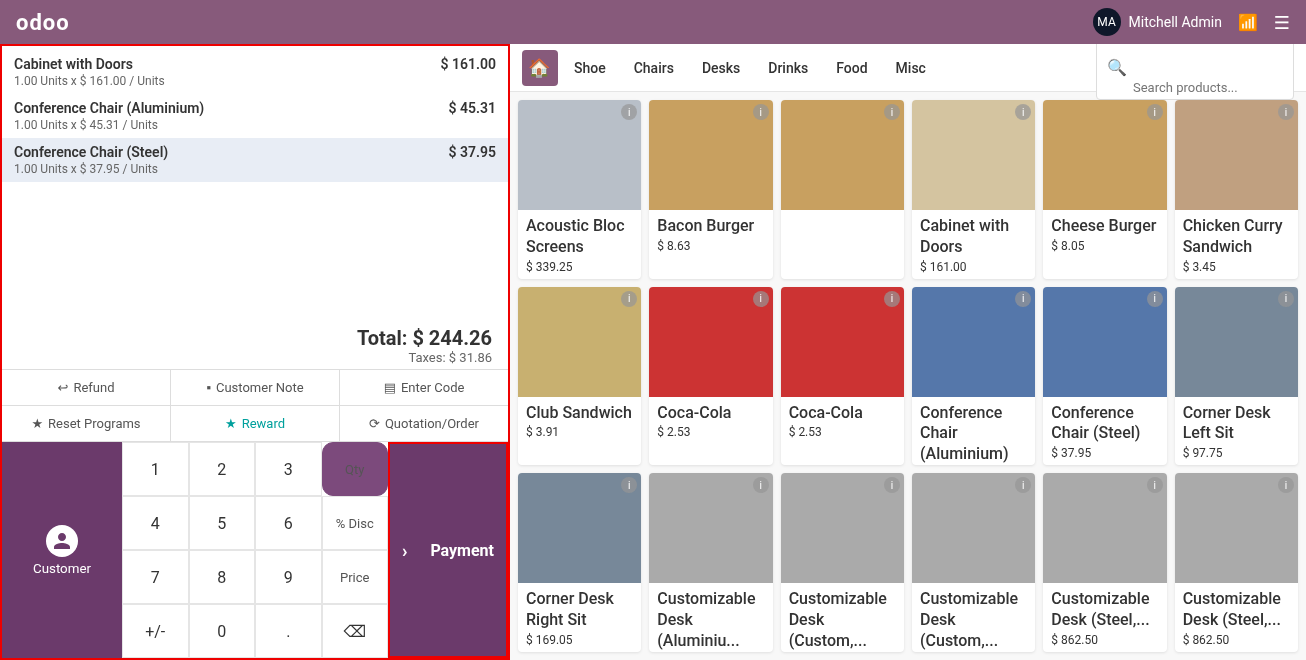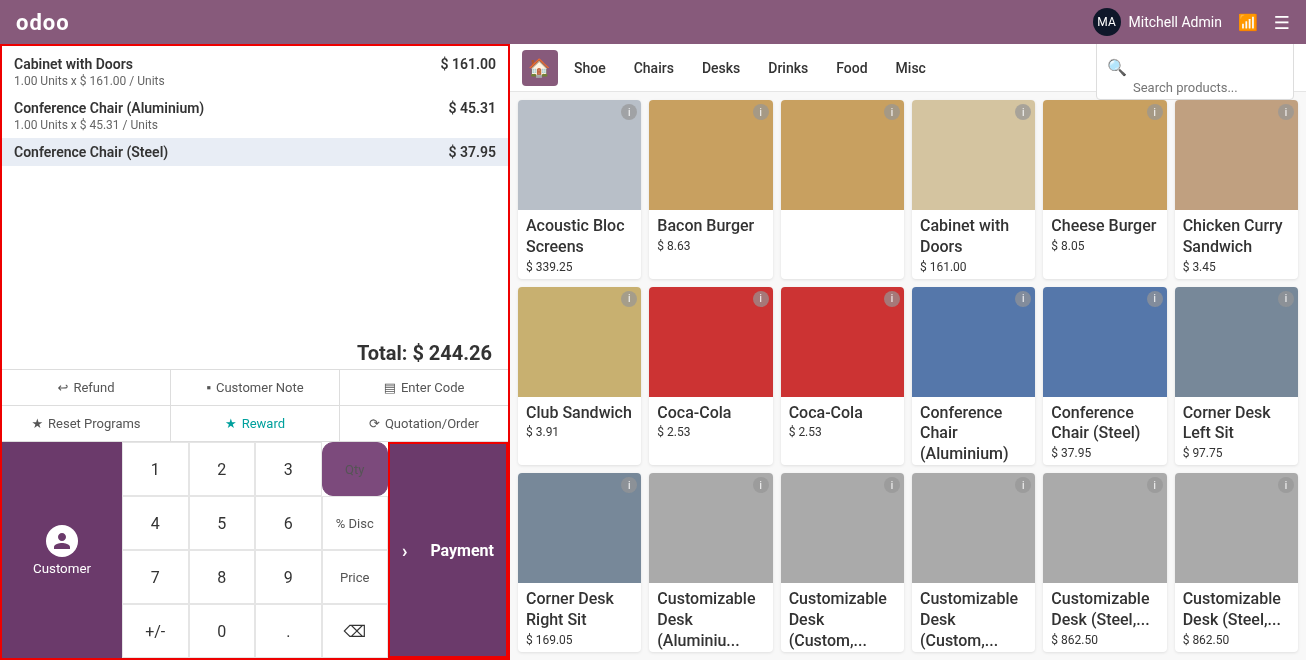--- a/index.html
+++ b/index.html
@@ -108,6 +108,9 @@
     <div class="order-item-top">
       <span>Conference Chair (Steel)</span>
       <span>$ 37.95</span>
+    </div>
+    <div class="order-item-sub">
+      1.00  Units x $ 37.95 / Units
     </div>
   </div>
       </div>

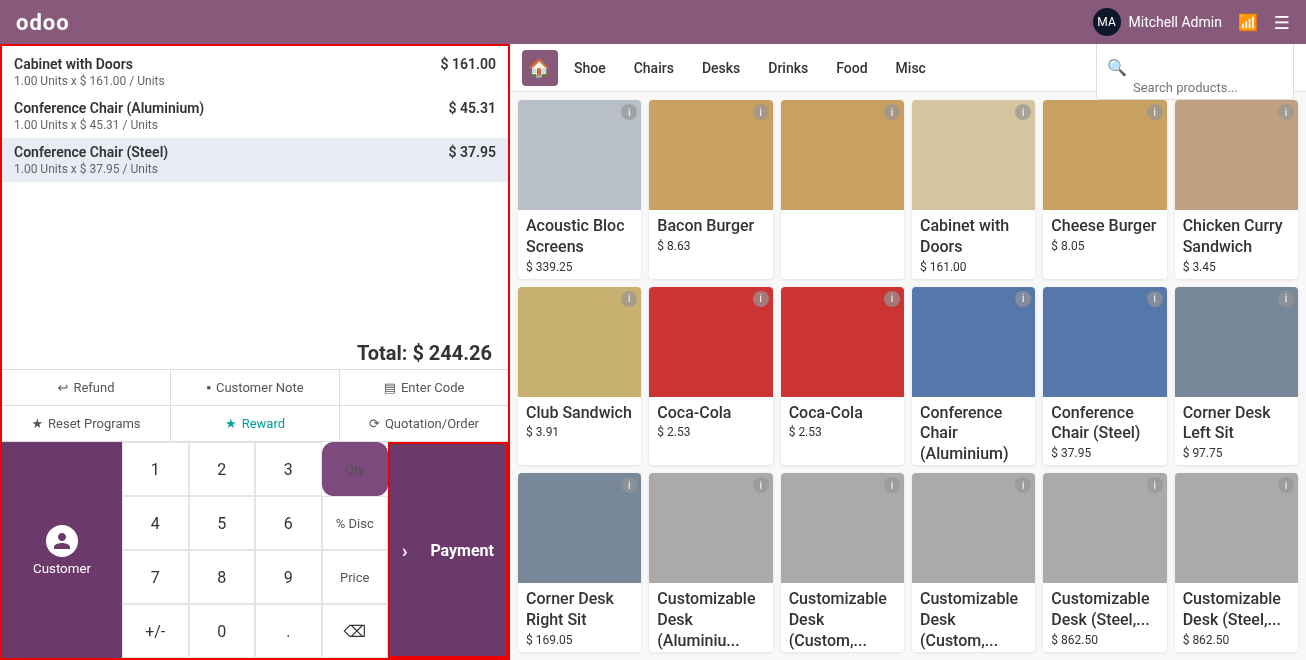--- a/index.html
+++ b/index.html
@@ -117,6 +117,7 @@
 
     <div class="total-section">
       <div class="total-label">Total: $ 244.26</div>
+      <div class="taxes-label">Taxes: $ 31.86</div>
     </div>
 
     <div class="action-buttons">

